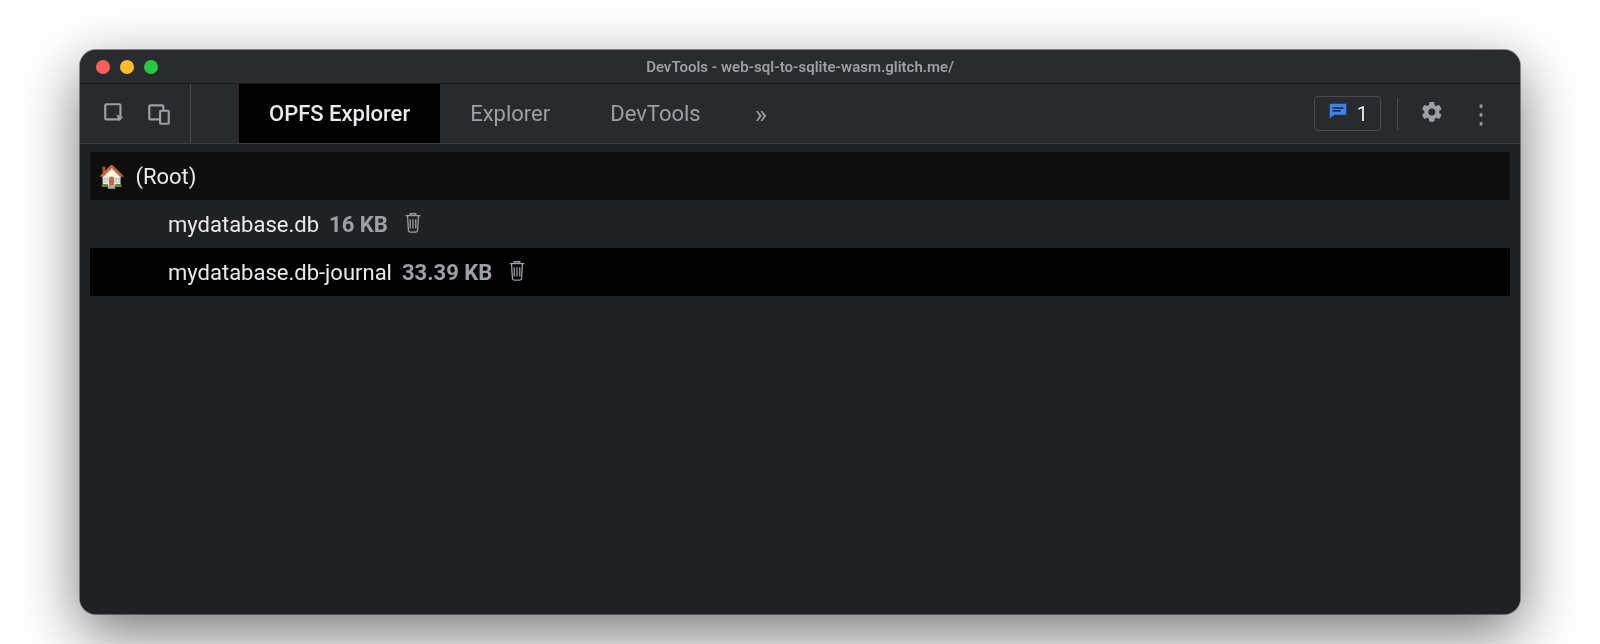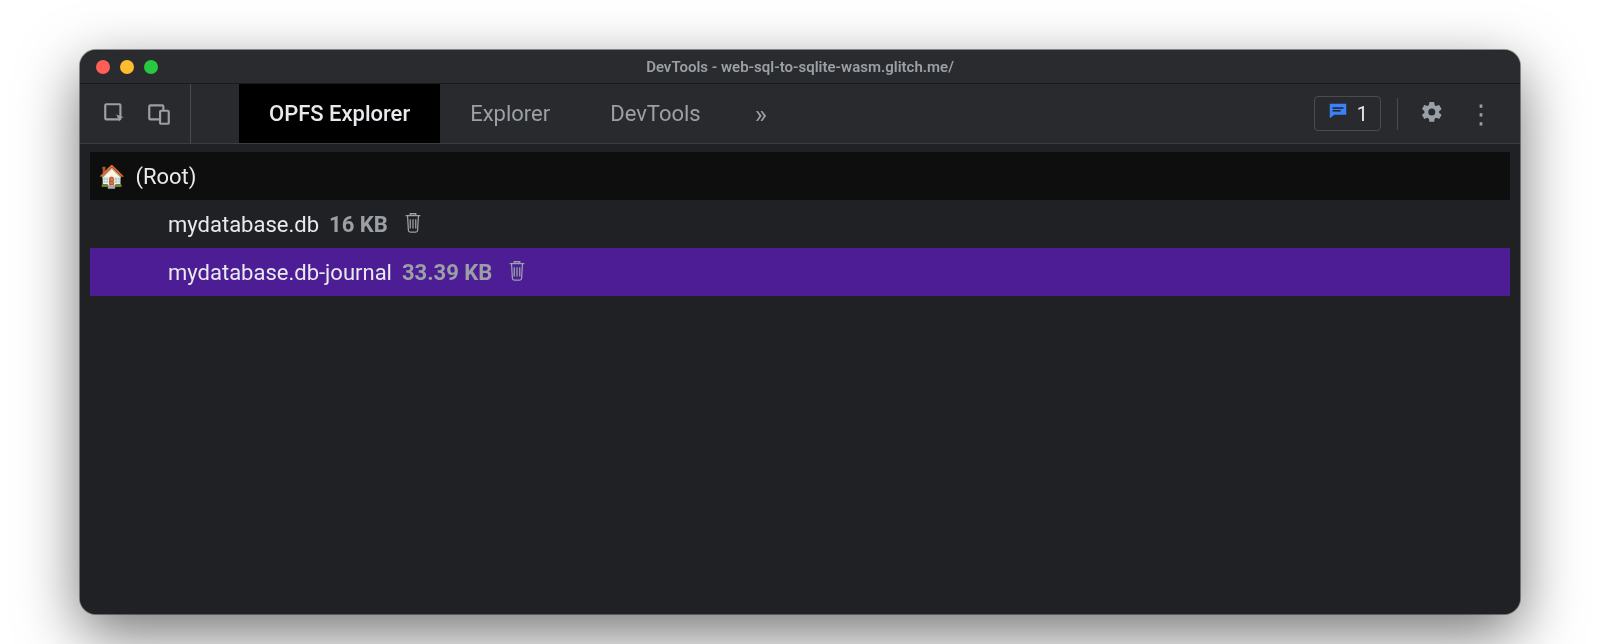--- a/index.html
+++ b/index.html
@@ -160,7 +160,7 @@
     padding-left: 78px;
   }
   .tree-row.file.selected {
-    background: #4c1d95;
+    background: #000000;
   }
   .file-size {
     color: #9aa0a6;

